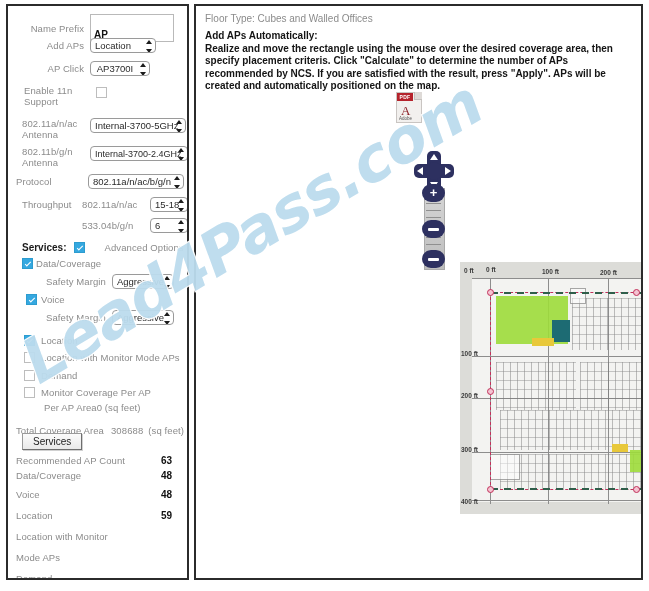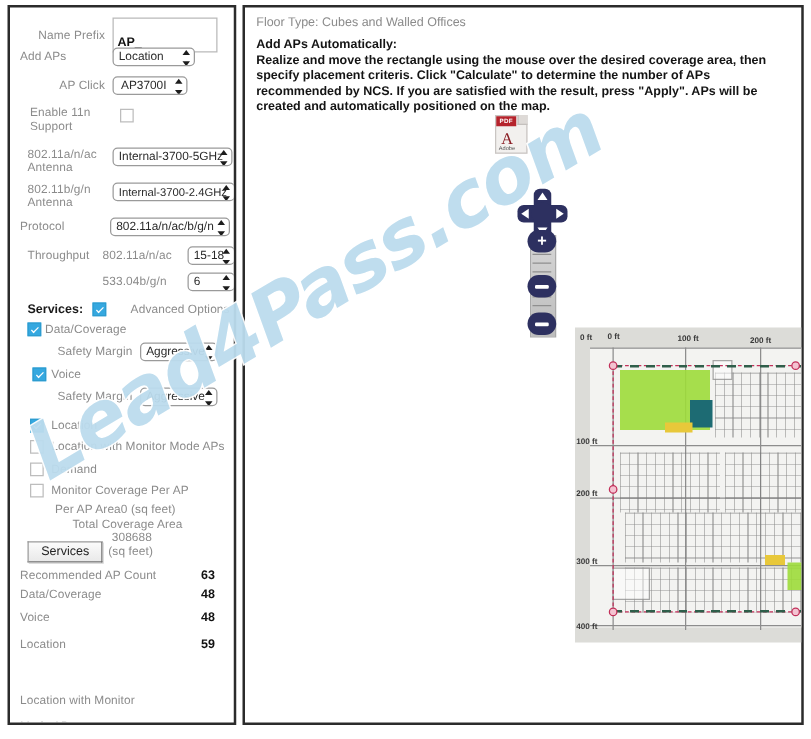--- a/index.html
+++ b/index.html
@@ -206,7 +206,7 @@
     </div>
 
     <div class="row" style="position:absolute;left:8px;top:32px;width:166px;">
-      <span class="lbl" style="width:68px;padding-right:6px;">Add APs</span>
+      <span class="lbl" style="width:68px;text-align:right;padding-right:6px;">Add APs</span>
       <span class="sel" style="width:66px;">
         <span>Location</span>
         <span class="spin">

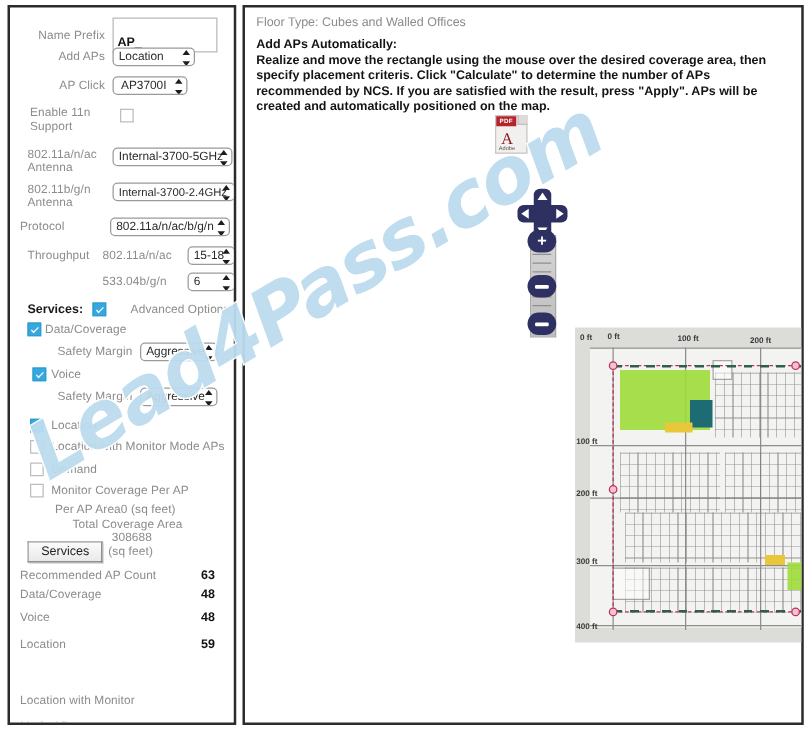--- a/index.html
+++ b/index.html
@@ -342,7 +342,7 @@
     </div>
     <div class="lbl" style="position:absolute;left:36px;top:396px;">Per AP Area0   (sq feet)</div>
 
-    <div class="row" style="position:absolute;left:8px;top:408px;width:172px;flex-direction:column;">
+    <div class="row" style="position:absolute;left:8px;top:419px;width:172px;">
       <span class="lbl">Total Coverage Area</span>
       <span class="lbl" style="margin-left:7px;">308688</span>
       <span class="lbl" style="margin-left:5px;">(sq feet)</span>

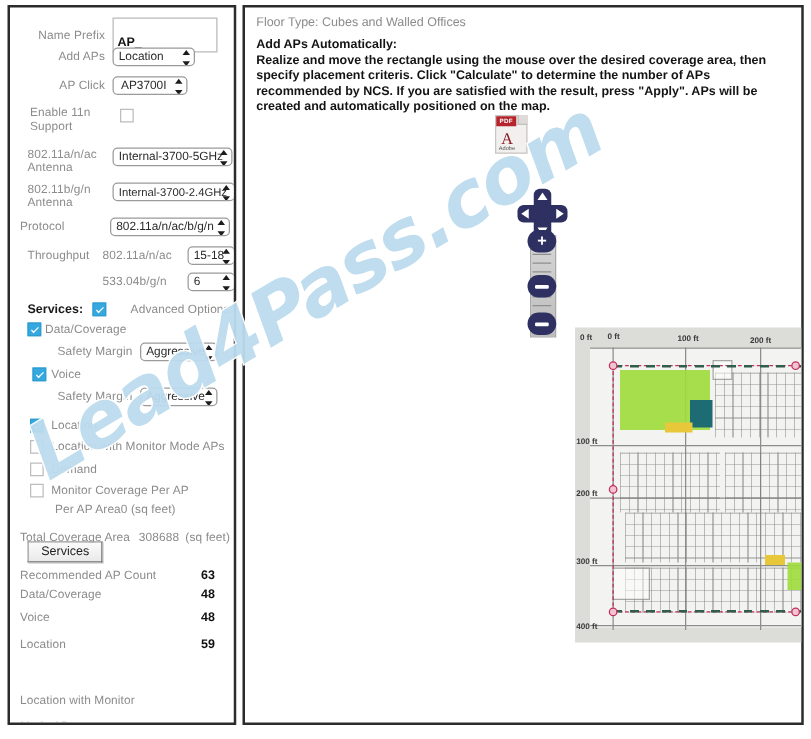--- a/index.html
+++ b/index.html
@@ -367,7 +367,7 @@
         <span class="lbl">Location</span>
         <span style="position:absolute;right:16px;font-size:10px;font-weight:bold;color:#111;">59</span>
       </div>
-      <div class="row" style="position:relative;height:21px;margin-top:24px;">
+      <div class="row" style="position:relative;height:21px;">
         <span class="lbl">Location with Monitor</span>
       </div>
       <div class="row" style="position:relative;height:21px;">

